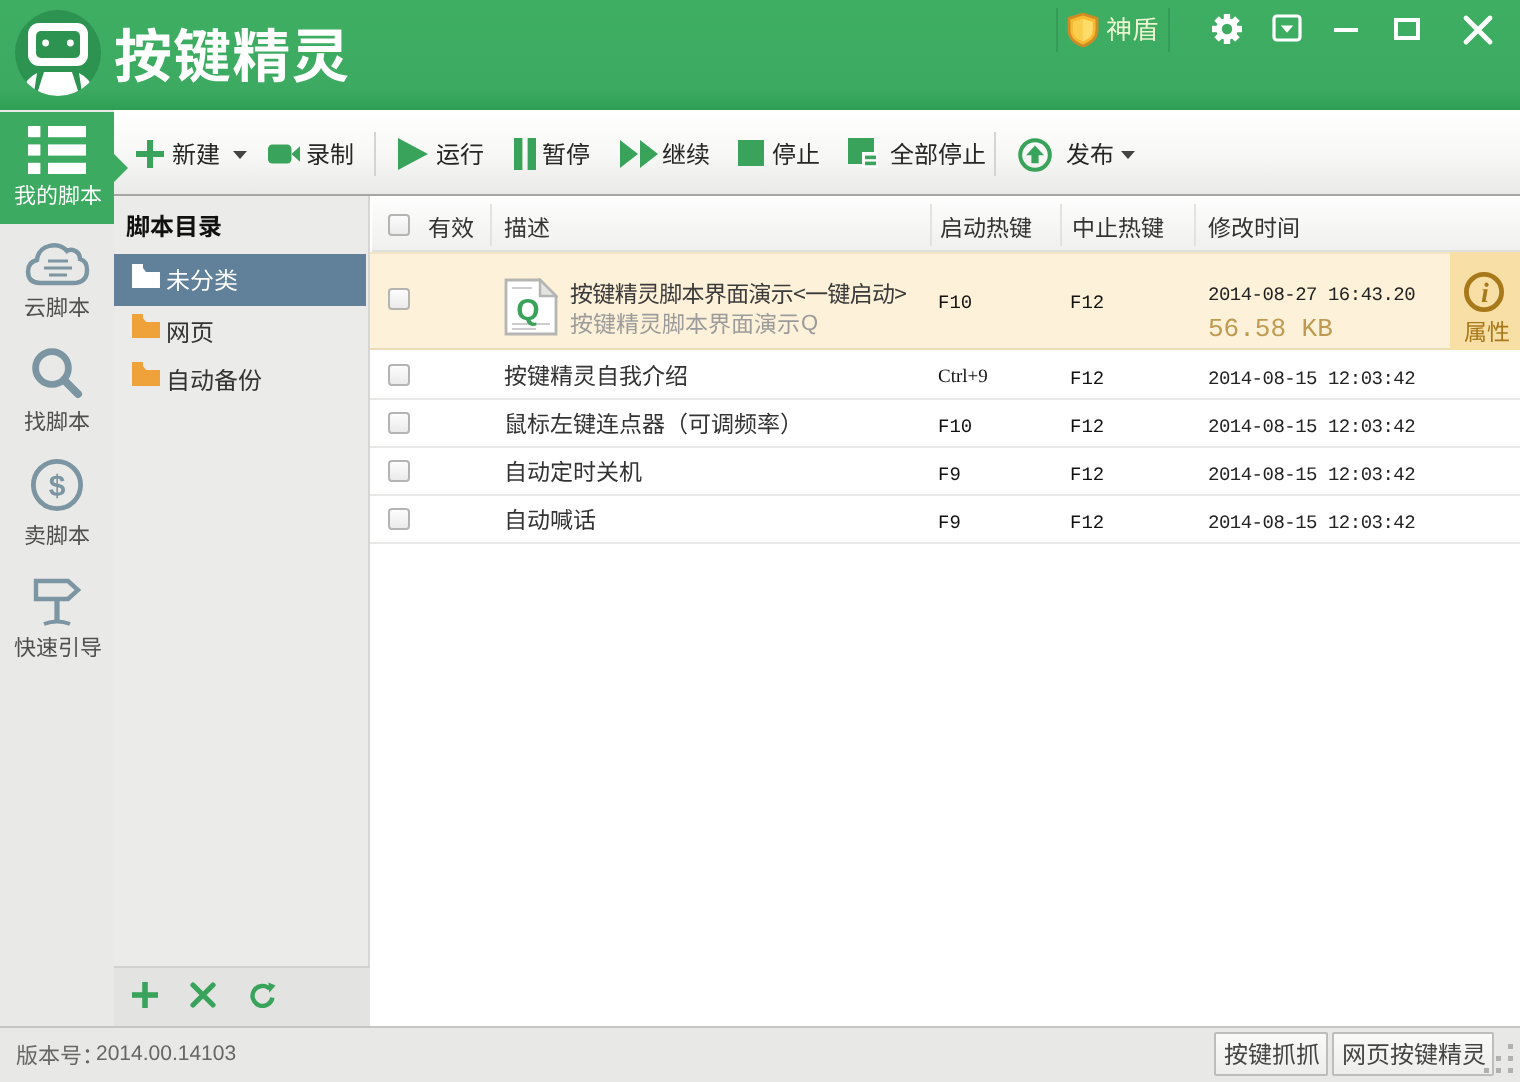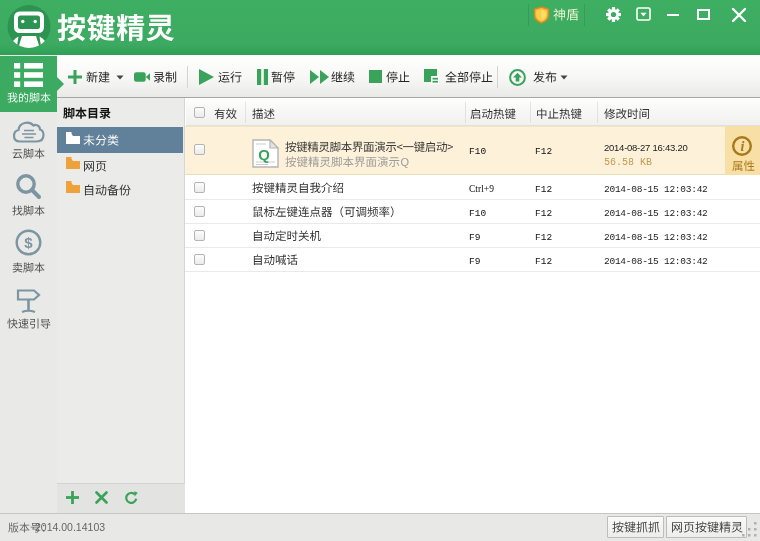--- a/index.html
+++ b/index.html
@@ -315,7 +315,7 @@
 <div style="position:absolute;left:400.5px;top:155.5px;font-size:11px;color:#9b9b9b">Q</div>
 <div style="font-family:'Liberation Mono',monospace;position:absolute;letter-spacing:0;left:469px;top:146px;font-size:9.5px;color:#111">F10</div>
 <div style="font-family:'Liberation Mono',monospace;position:absolute;letter-spacing:0;left:535px;top:146px;font-size:9.5px;color:#111">F12</div>
-<div style="font-family:Liberation Sans, sans-serif;position:absolute;letter-spacing:0;left:604px;top:141.5px;font-size:9.5px;letter-spacing:-0.25px;color:#222">2014-08-27 16:43.20</div>
+<div style="font-family:Liberation Mono, monospace;position:absolute;letter-spacing:0;left:604px;top:141.5px;font-size:9.5px;letter-spacing:-0.25px;color:#222">2014-08-27 16:43.20</div>
 <div style="font-family:'Liberation Mono',monospace;position:absolute;letter-spacing:0;left:604px;top:156.5px;font-size:10px;color:#c09a50">56.58 KB</div>
 <svg class="abs" style="left:732px;top:135.5px" width="20" height="20" viewBox="0 0 20 20">
 <circle cx="10" cy="10" r="8.8" fill="none" stroke="#a8791b" stroke-width="2.4"></circle>

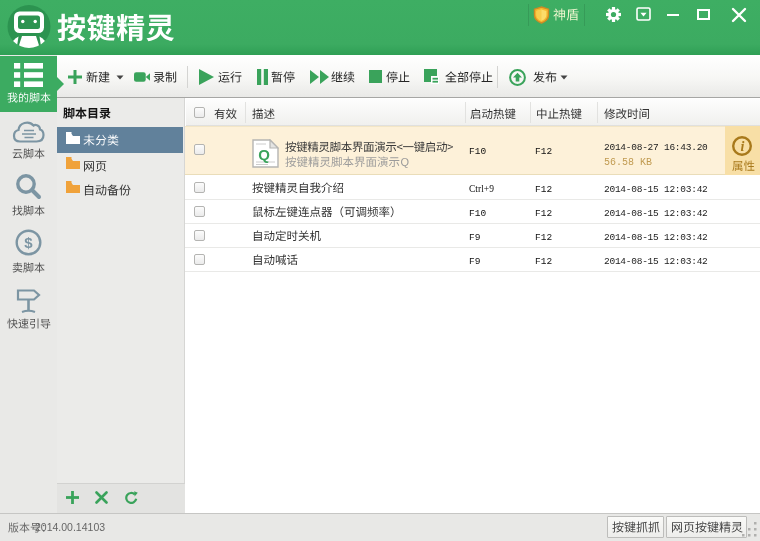--- a/index.html
+++ b/index.html
@@ -316,7 +316,7 @@
 <div style="font-family:'Liberation Mono',monospace;position:absolute;letter-spacing:0;left:469px;top:146px;font-size:9.5px;color:#111">F10</div>
 <div style="font-family:'Liberation Mono',monospace;position:absolute;letter-spacing:0;left:535px;top:146px;font-size:9.5px;color:#111">F12</div>
 <div style="font-family:Liberation Mono, monospace;position:absolute;letter-spacing:0;left:604px;top:141.5px;font-size:9.5px;letter-spacing:-0.25px;color:#222">2014-08-27 16:43.20</div>
-<div style="font-family:'Liberation Mono',monospace;position:absolute;letter-spacing:0;left:604px;top:156.5px;font-size:10px;color:#c09a50">56.58 KB</div>
+<div style="font-family:'Liberation Mono',monospace;position:absolute;letter-spacing:0;left:604px;top:156.5px;font-size:13px;color:#c09a50">56.58 KB</div>
 <svg class="abs" style="left:732px;top:135.5px" width="20" height="20" viewBox="0 0 20 20">
 <circle cx="10" cy="10" r="8.8" fill="none" stroke="#a8791b" stroke-width="2.4"></circle>
 <text x="10.5" y="15" font-family="Liberation Serif" font-size="14" font-style="italic" font-weight="bold" fill="#a8791b" text-anchor="middle">i</text>

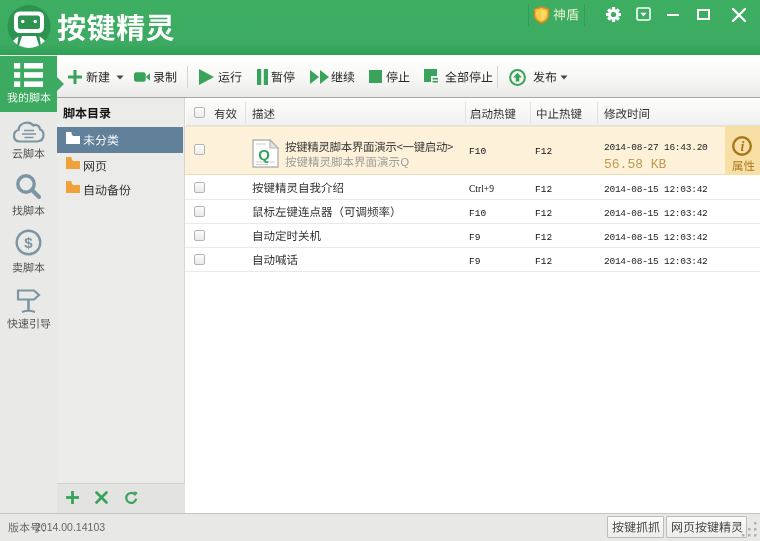--- a/index.html
+++ b/index.html
@@ -391,7 +391,7 @@
     <use href="#r53f7" x="200"></use>
     <use href="#rff1a" x="300"></use>
   </svg>
-<div class="abs" style="left:35px;top:521px;font-size:10.5px;color:#666">2014.00.14103</div>
+<div class="abs" style="left:48px;top:521px;font-size:10.5px;color:#666">2014.00.14103</div>
 <div style="position:absolute;background:linear-gradient(180deg,#fafaf8,#ededeb);border:1px solid #bdbdbb;border-radius:1px;left:607px;top:516px;width:57px;height:22px"></div>
 <svg style="position:absolute;left:611.5px;top:521px;" width="48.0" height="12" viewBox="0 -88 400 100" fill="#444444">
     <use href="#r6309" x="0"></use>

